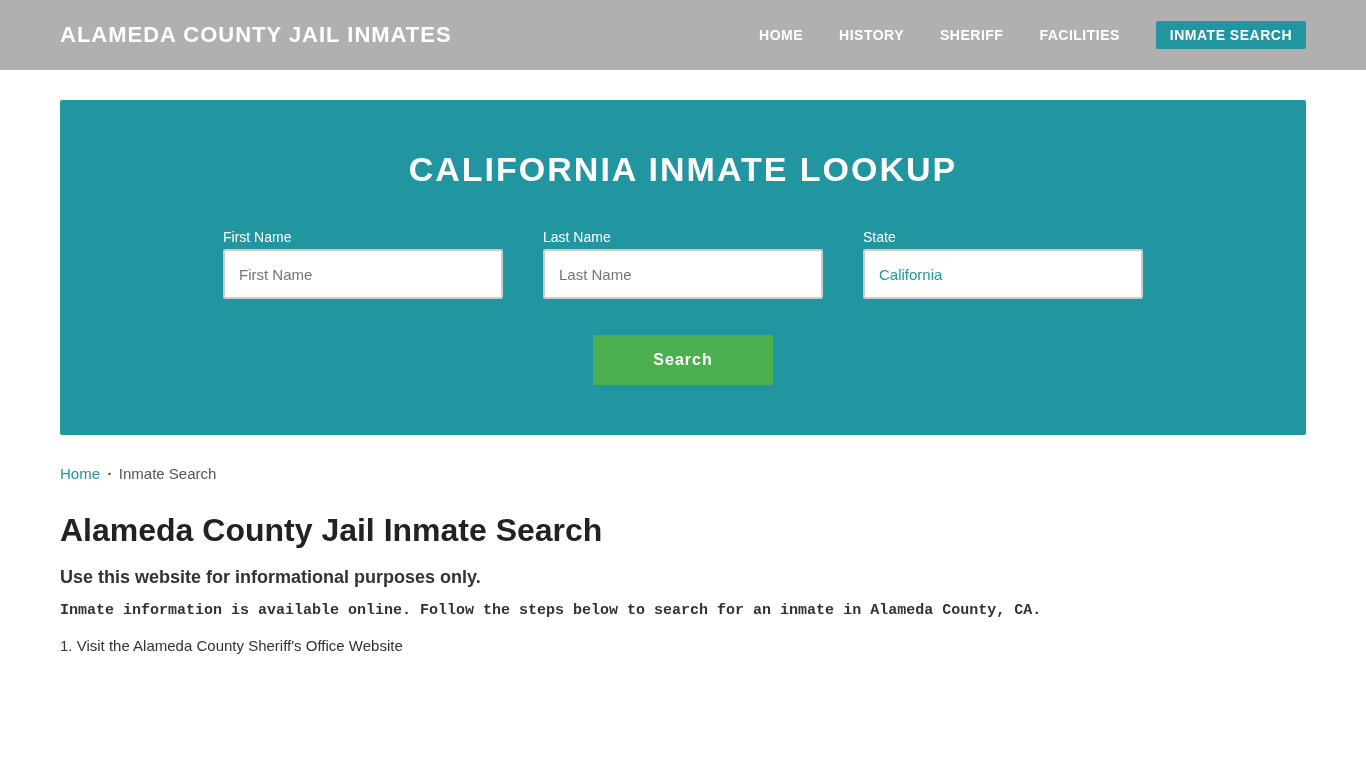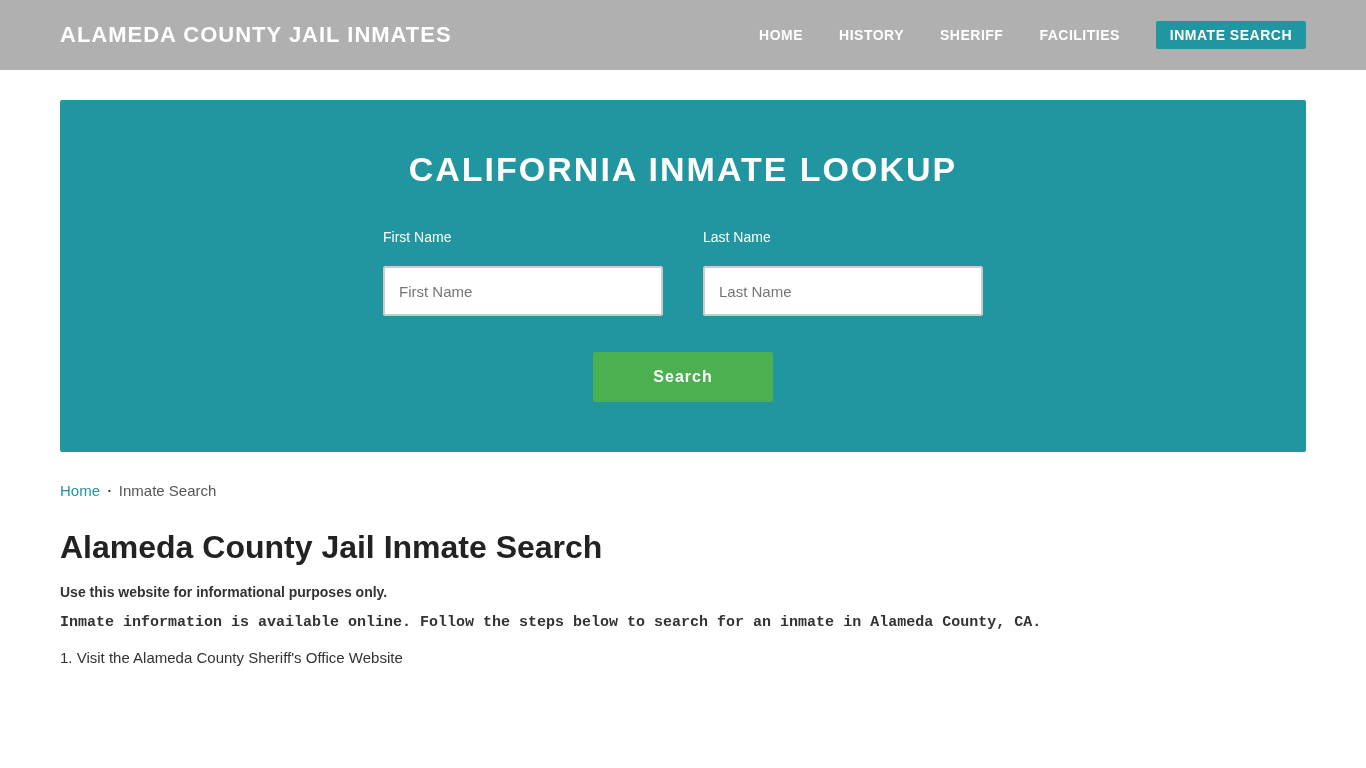--- a/index.html
+++ b/index.html
@@ -86,7 +86,7 @@
     .field-group {
       display: flex;
       flex-direction: column;
-      gap: 21px;
+      gap: 4px;
     }
 
     .field-label {

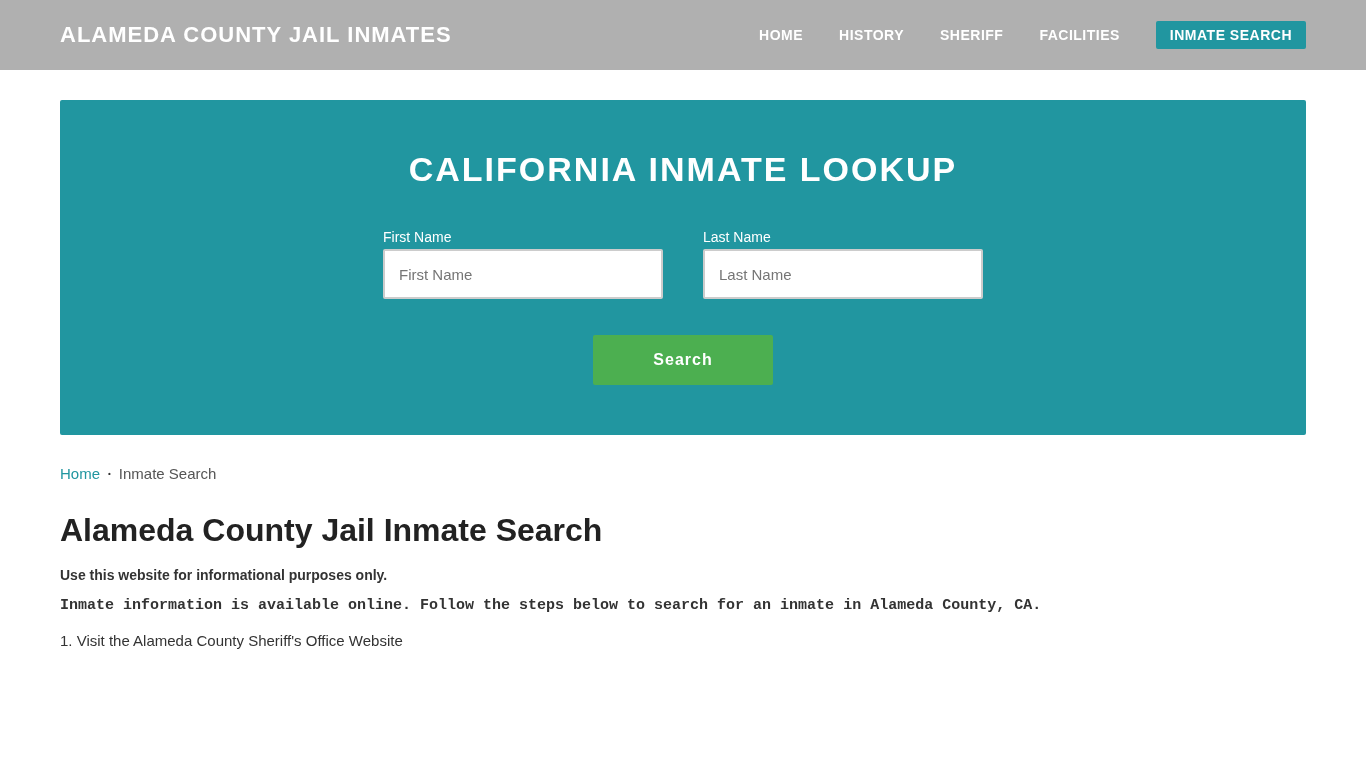--- a/index.html
+++ b/index.html
@@ -223,6 +223,10 @@
       <label class="field-label">Last Name</label>
       <input class="field-input" type="text" placeholder="Last Name" style="">
     </div>
+    <div class="field-group">
+      <label class="field-label">State</label>
+      <input class="field-input state-input" type="text" value="California" style="">
+    </div>
   </div>
   <div class="search-btn-row">
     <button class="search-button">Search</button>

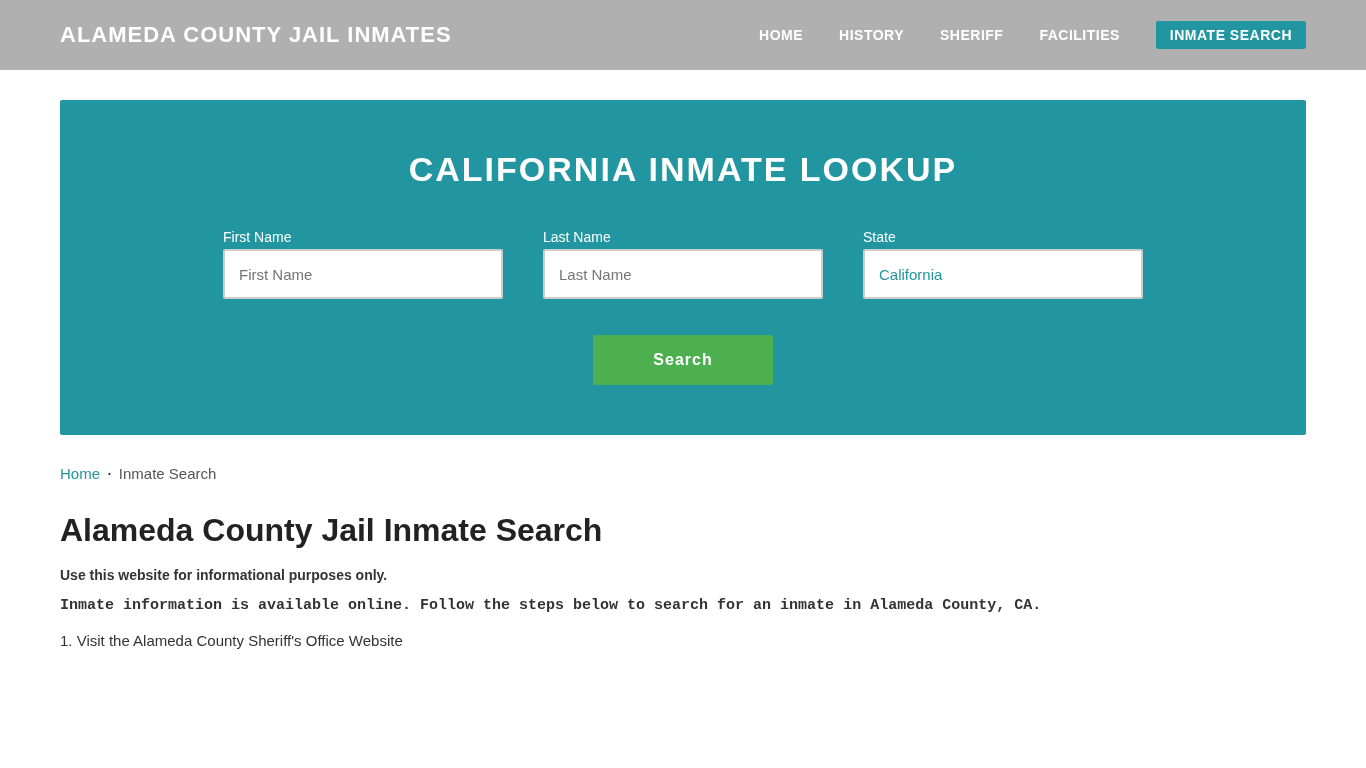--- a/index.html
+++ b/index.html
@@ -169,7 +169,7 @@
     }
 
     .info-text-bold {
-      font-size: 14px;
+      font-size: 18px;
       font-weight: 700;
       color: #333;
       margin-bottom: 14px;

